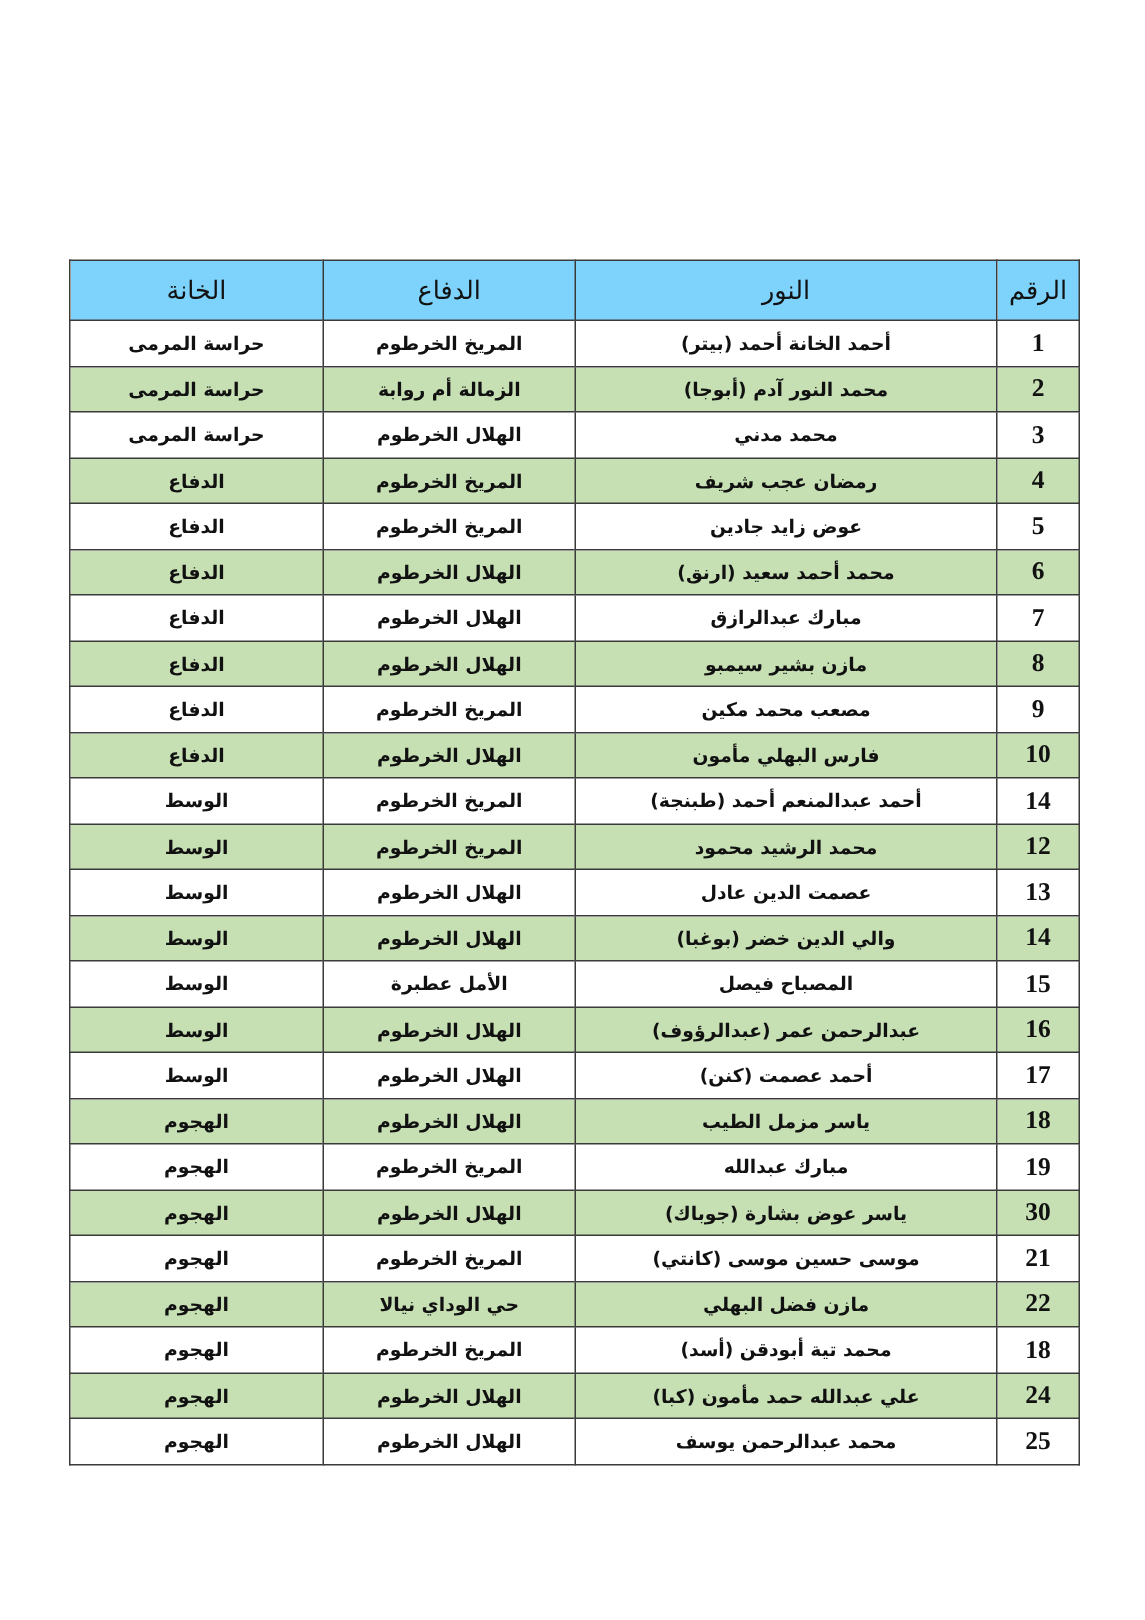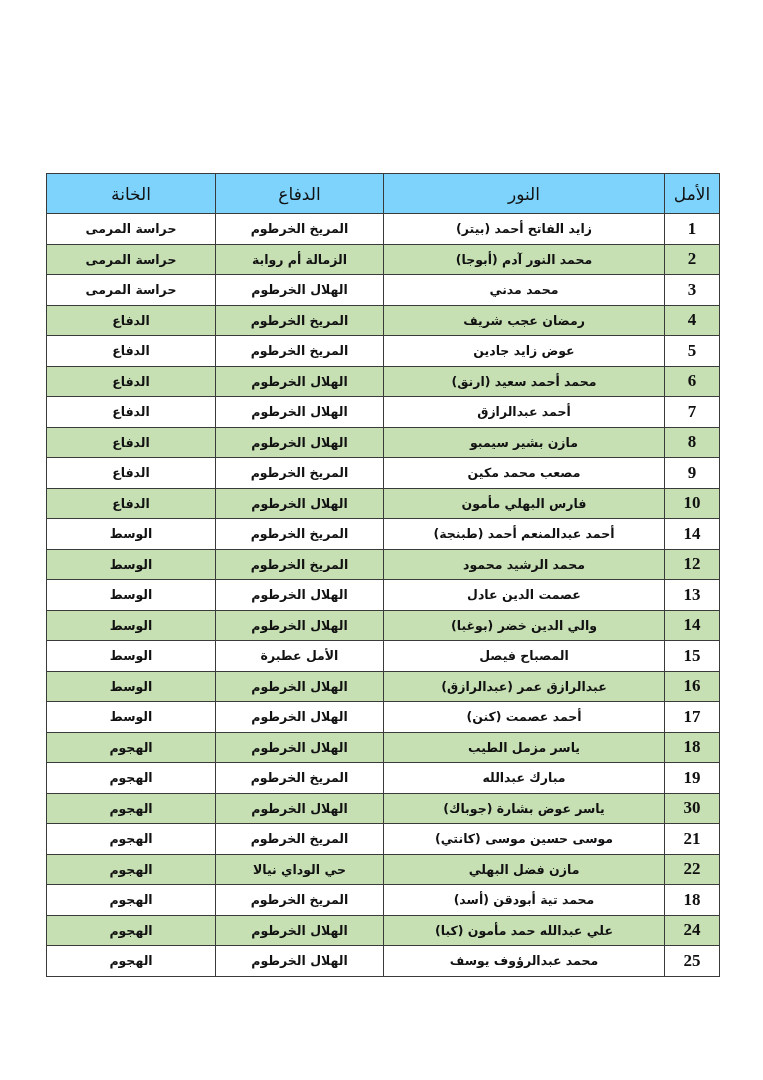--- a/index.html
+++ b/index.html
@@ -41,7 +41,7 @@
   </colgroup>
   <thead>
     <tr>
-      <th>الأمل</th>
+      <th>الرقم</th>
       <th>النور</th>
       <th>الدفاع</th>
       <th>الخانة</th>

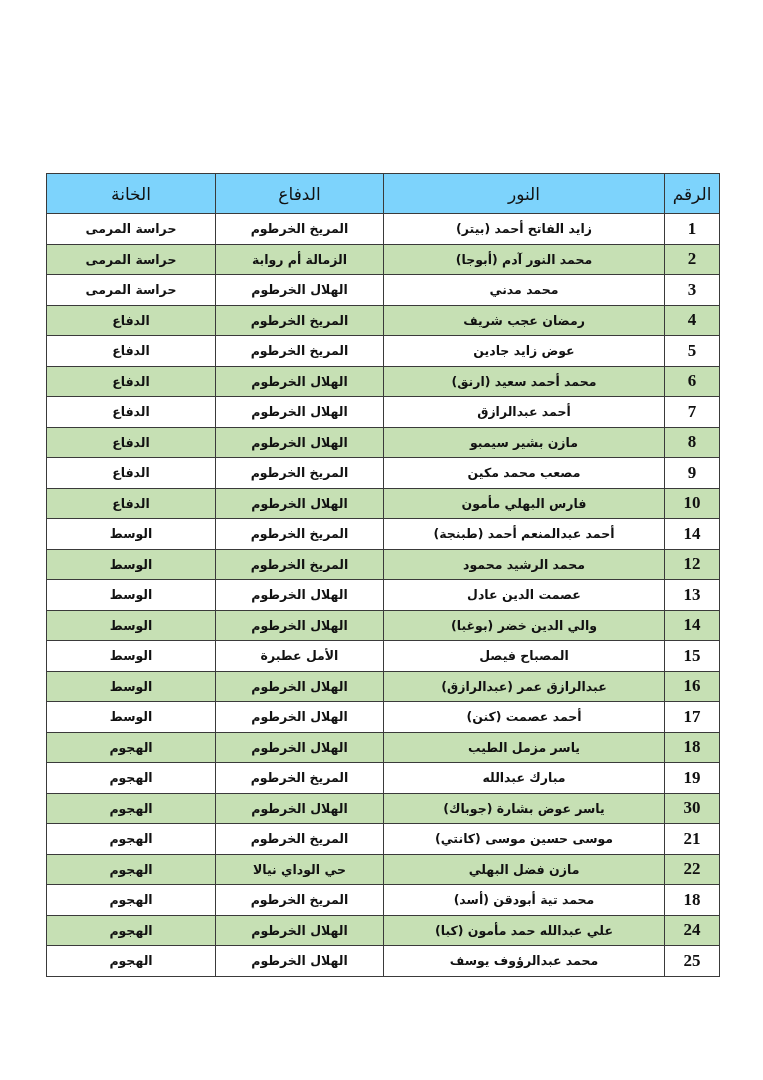--- a/index.html
+++ b/index.html
@@ -50,7 +50,7 @@
   <tbody id="roster-body">
       <tr>
         <td class="num">1</td>
-        <td>زايد الفاتح أحمد (بيتر)</td>
+        <td>أحمد الخانة أحمد (بيتر)</td>
         <td>المريخ الخرطوم</td>
         <td>حراسة المرمى</td>
       </tr>

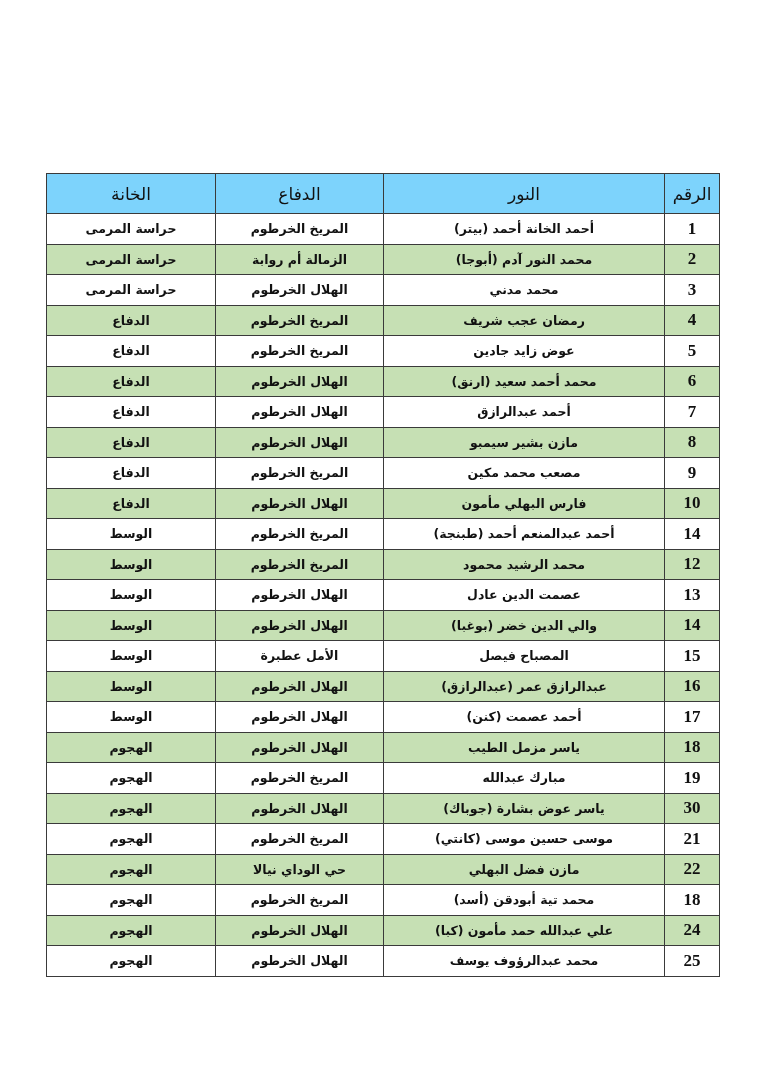--- a/index.html
+++ b/index.html
@@ -86,7 +86,7 @@
       </tr>
       <tr>
         <td class="num">7</td>
-        <td>أحمد عبدالرازق</td>
+        <td>مبارك عبدالرازق</td>
         <td>الهلال الخرطوم</td>
         <td>الدفاع</td>
       </tr>

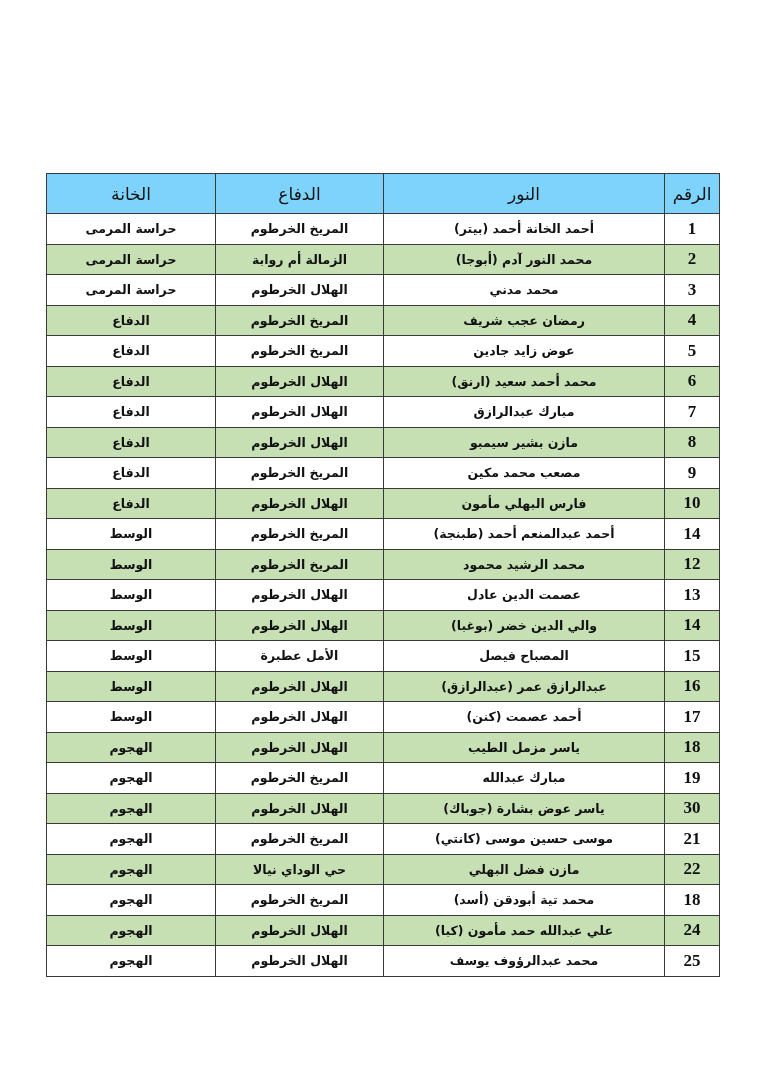--- a/index.html
+++ b/index.html
@@ -140,7 +140,7 @@
       </tr>
       <tr class="alt">
         <td class="num">16</td>
-        <td>عبدالرازق عمر (عبدالرازق)</td>
+        <td>عبدالرحمن عمر (عبدالرؤوف)</td>
         <td>الهلال الخرطوم</td>
         <td>الوسط</td>
       </tr>

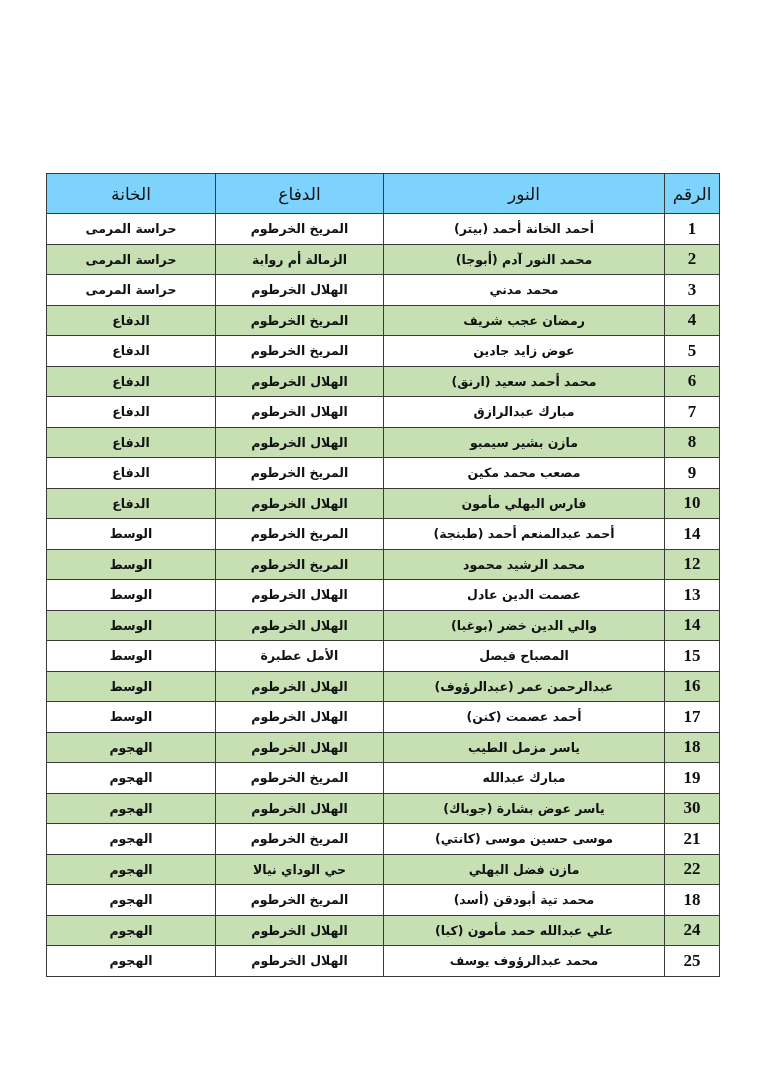--- a/index.html
+++ b/index.html
@@ -194,7 +194,7 @@
       </tr>
       <tr>
         <td class="num">25</td>
-        <td>محمد عبدالرؤوف يوسف</td>
+        <td>محمد عبدالرحمن يوسف</td>
         <td>الهلال الخرطوم</td>
         <td>الهجوم</td>
       </tr>

